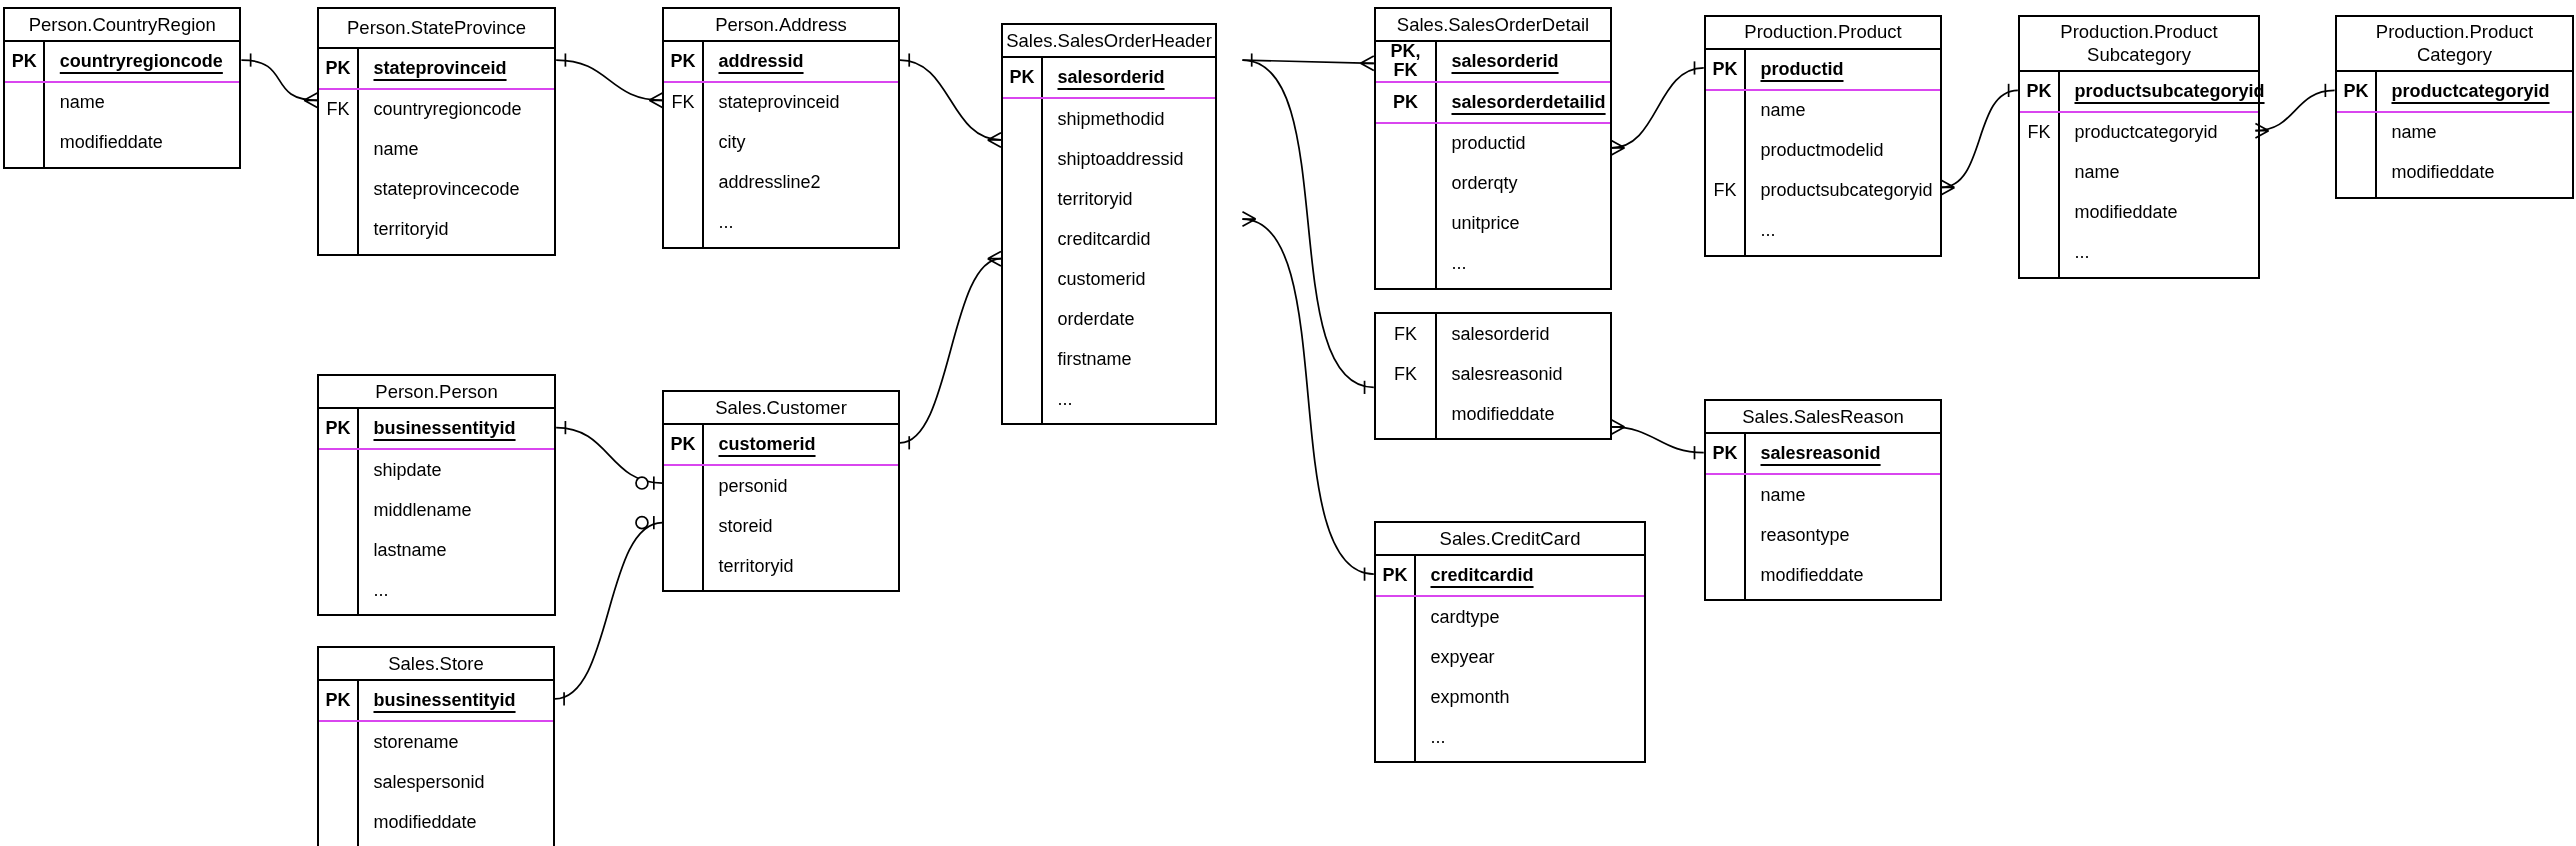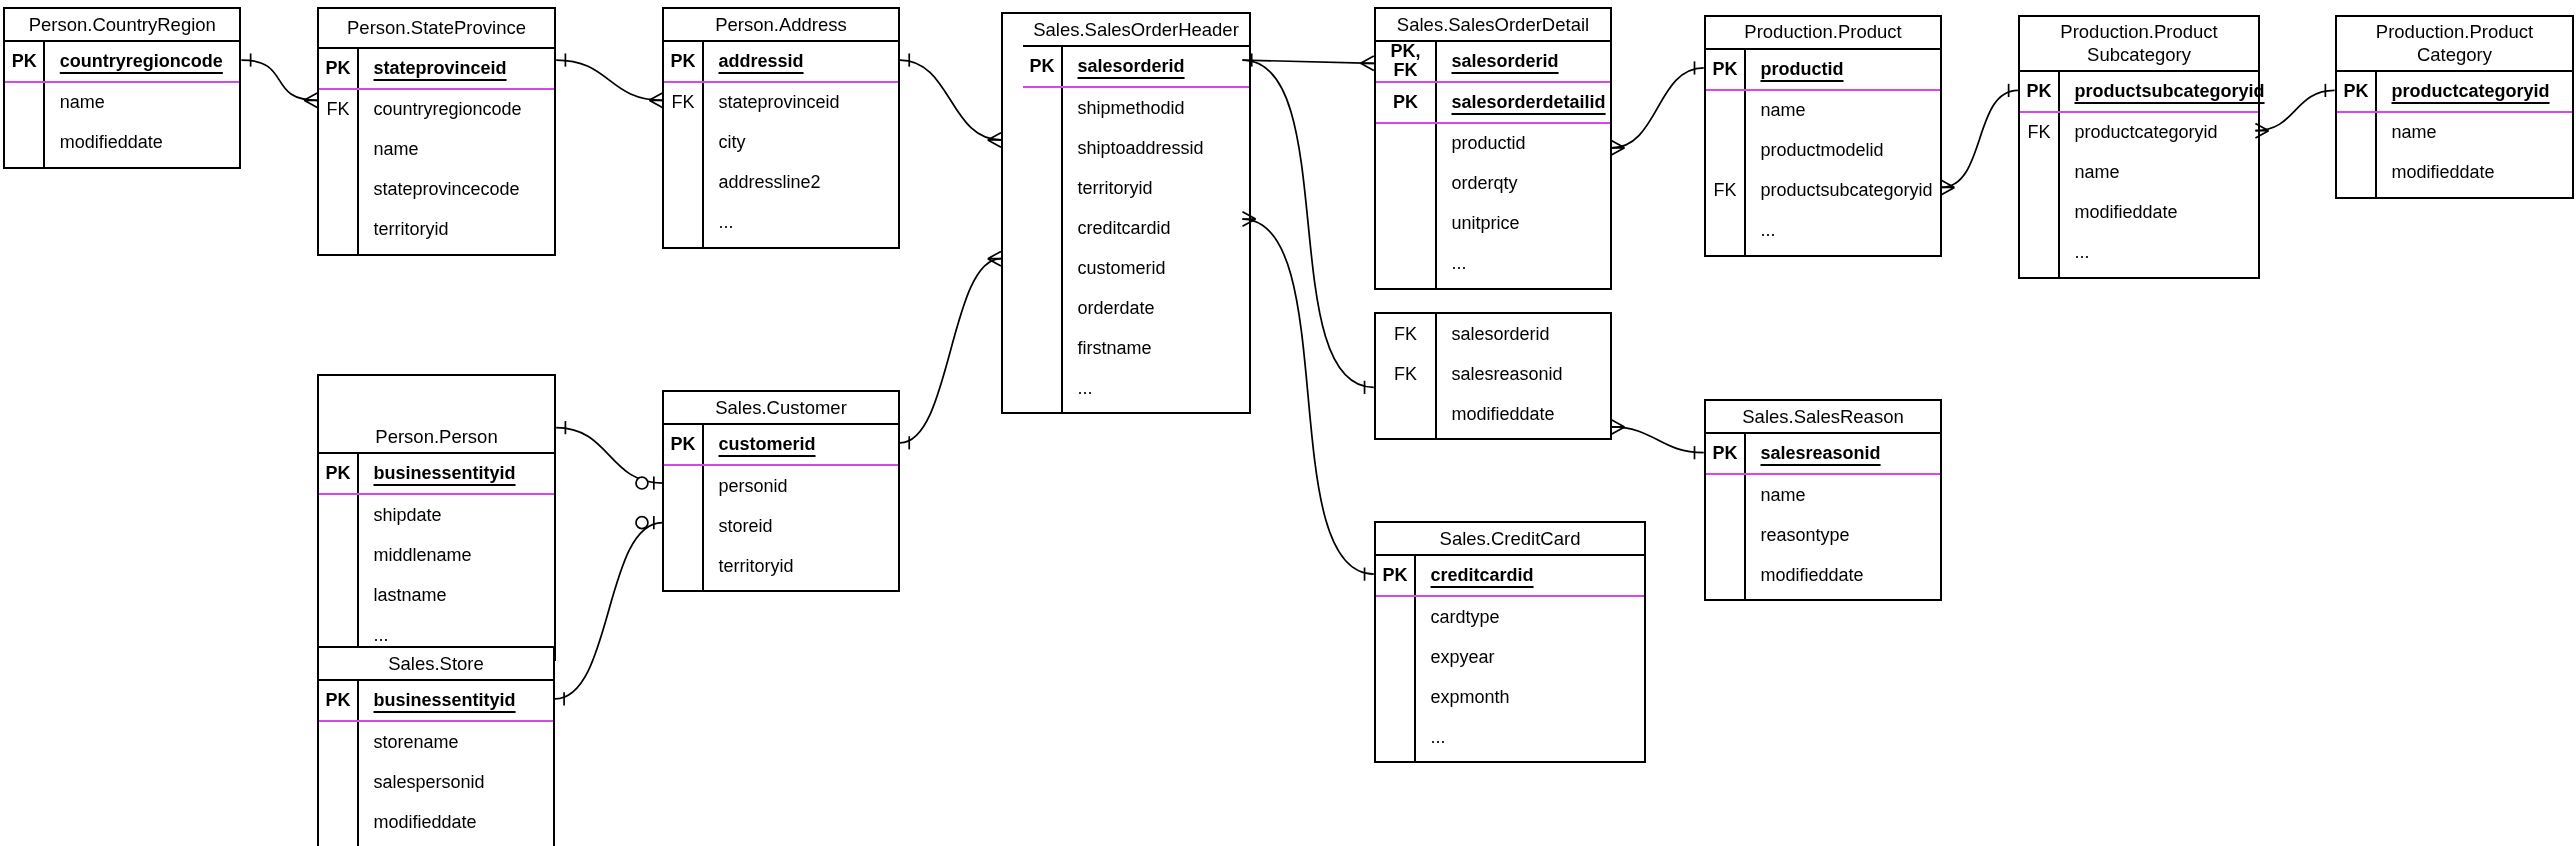--- a/index.html
+++ b/index.html
@@ -107,7 +107,7 @@
         </div>
       </div>
     </div>
-    <div class="tbl" style="left: 1001px; top: 12px; width: 250px; padding-left: 20px;">
+    <div class="tbl" style="left: 1001px; top: 23px; width: 216px;">
       <div class="tbl-title" style="height: 33px;">
         <span>Sales.SalesOrderHeader</span>
       </div>

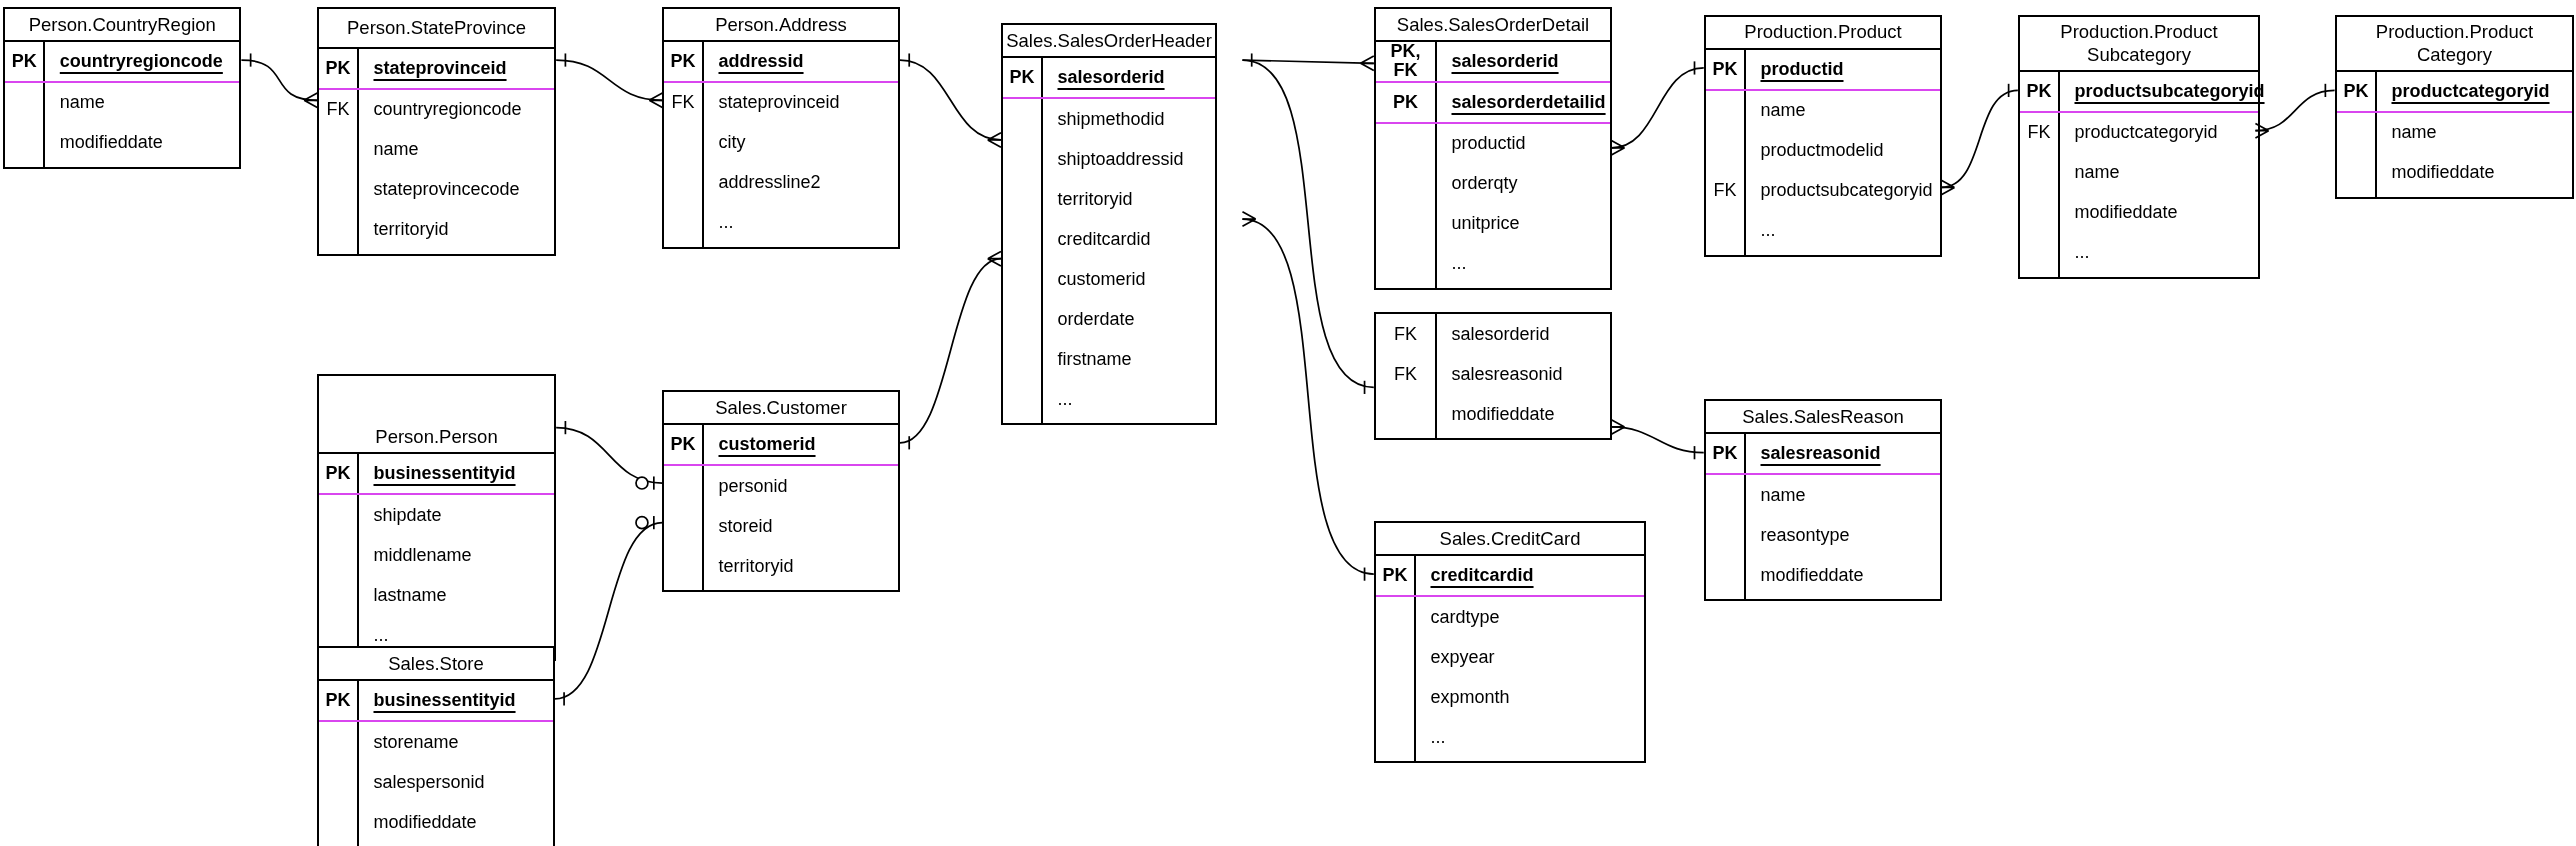--- a/index.html
+++ b/index.html
@@ -246,7 +246,7 @@
       </div>
     </div>
     <div class="tbl" style="left: 317px; top: 374px; width: 239px;">
-      <div class="tbl-title" style="height: 33px; margin-top: 45px;">
+      <div class="tbl-title" style="height: 33px;">
         <span>Person.Person</span>
       </div>
       <div class="band" style="height: 41px;">

